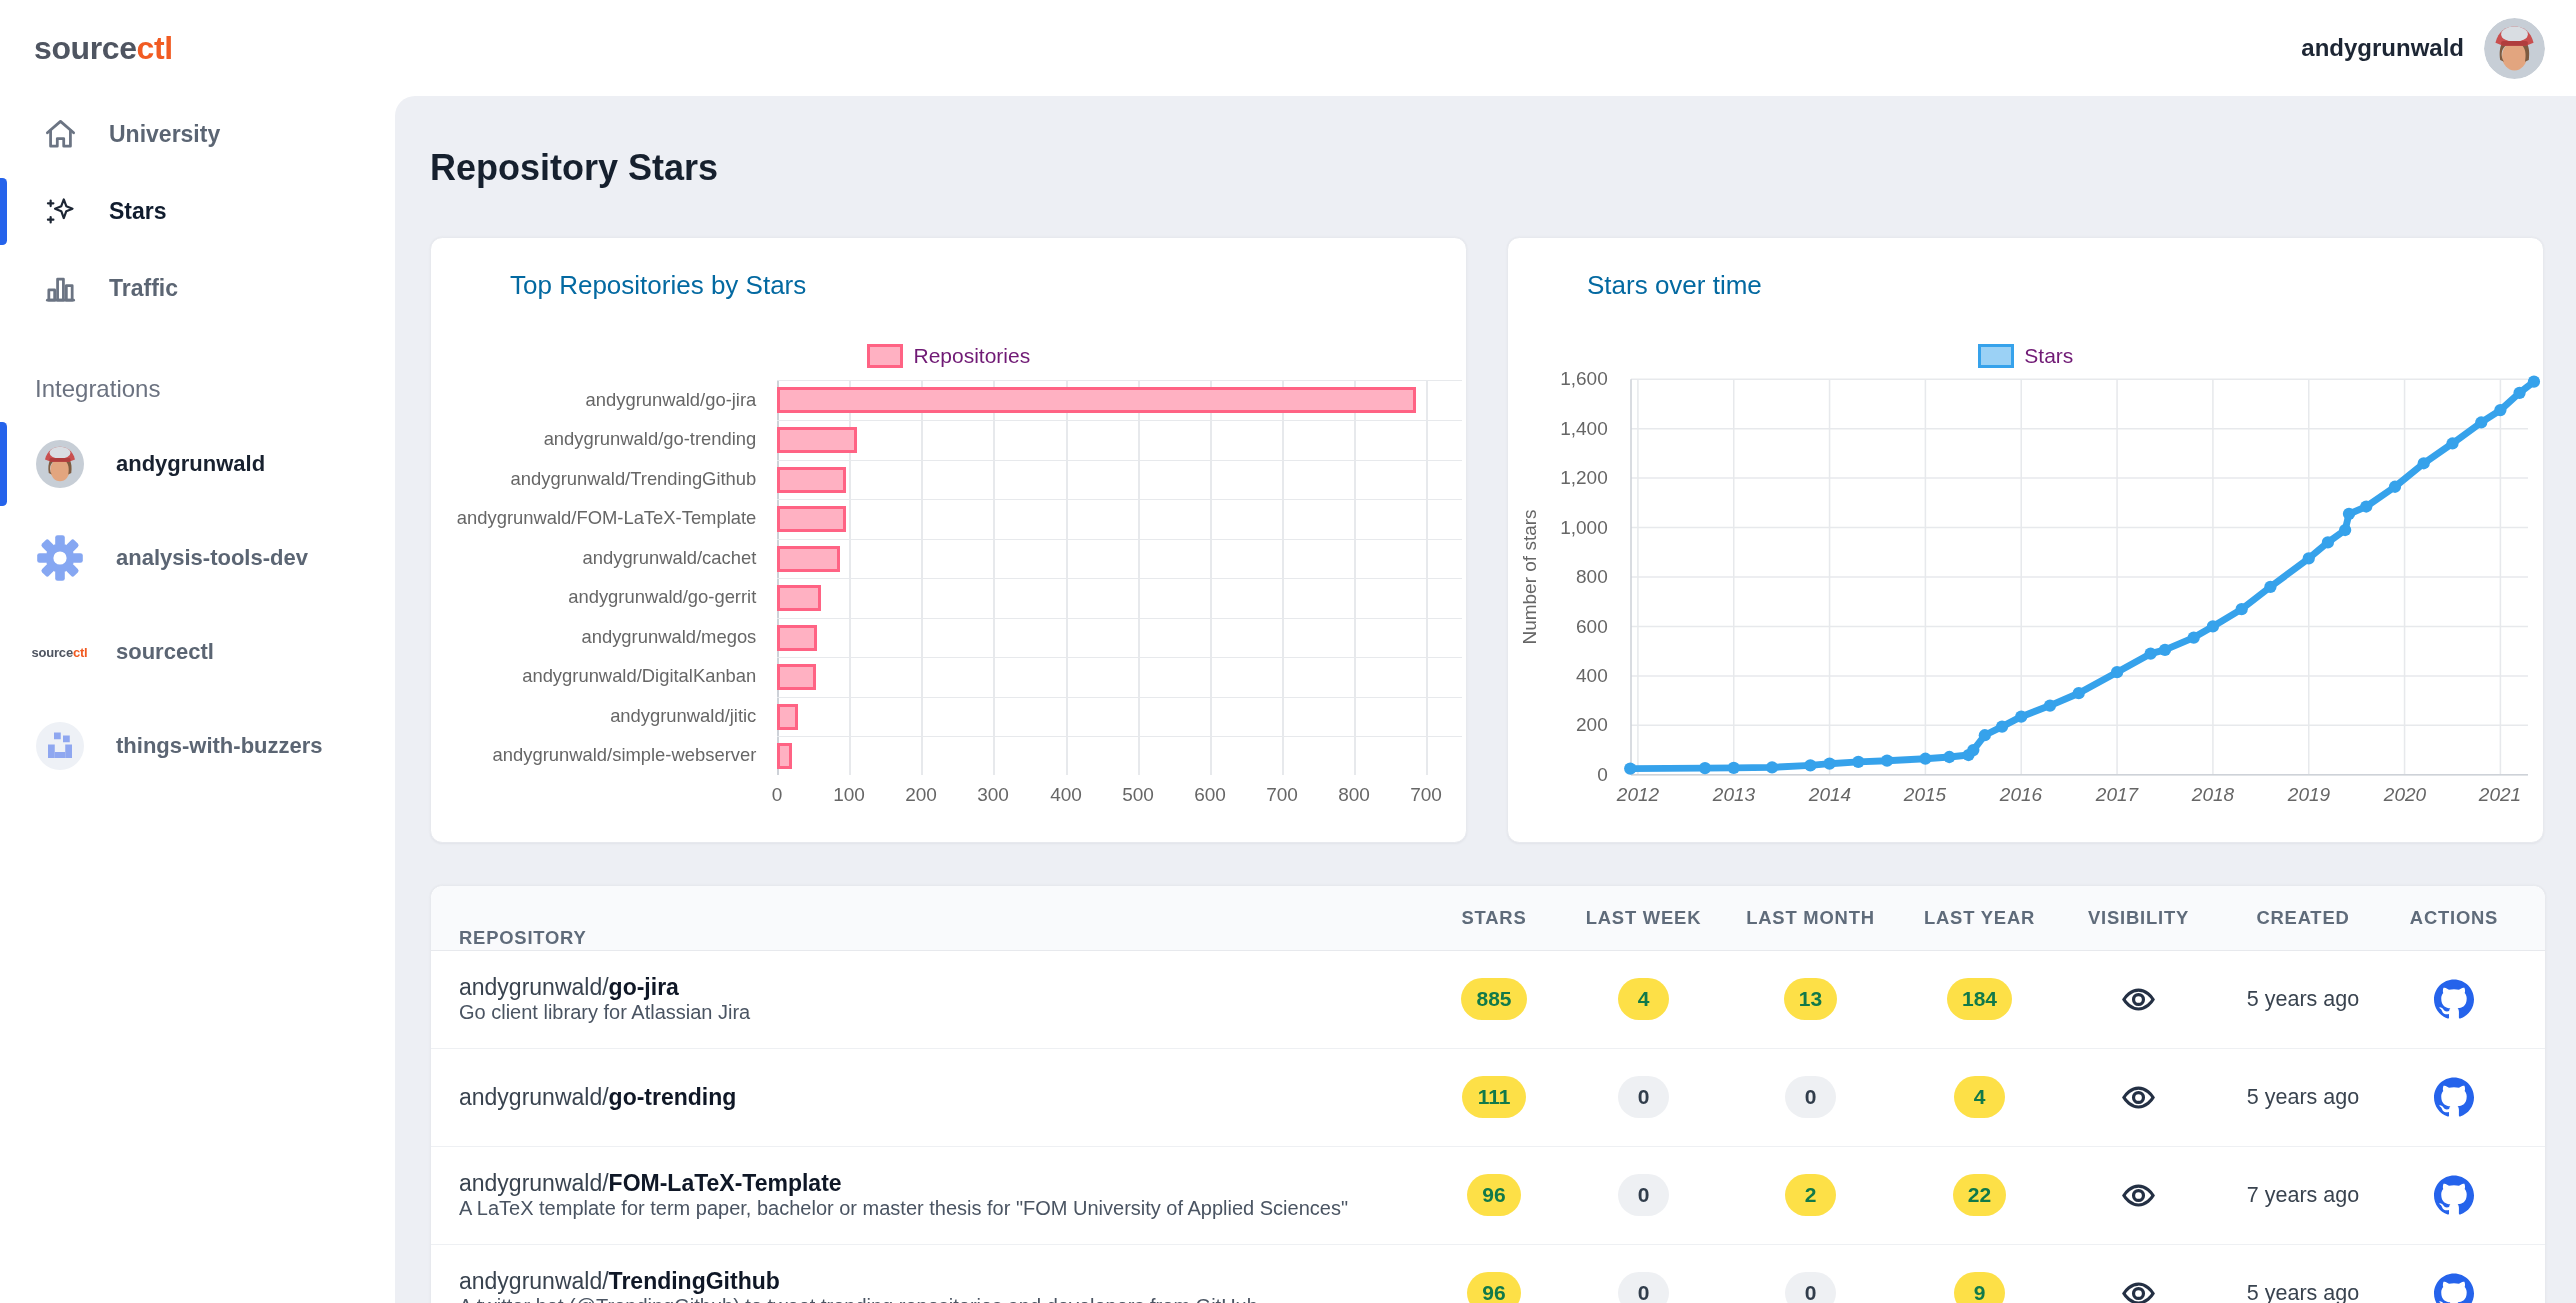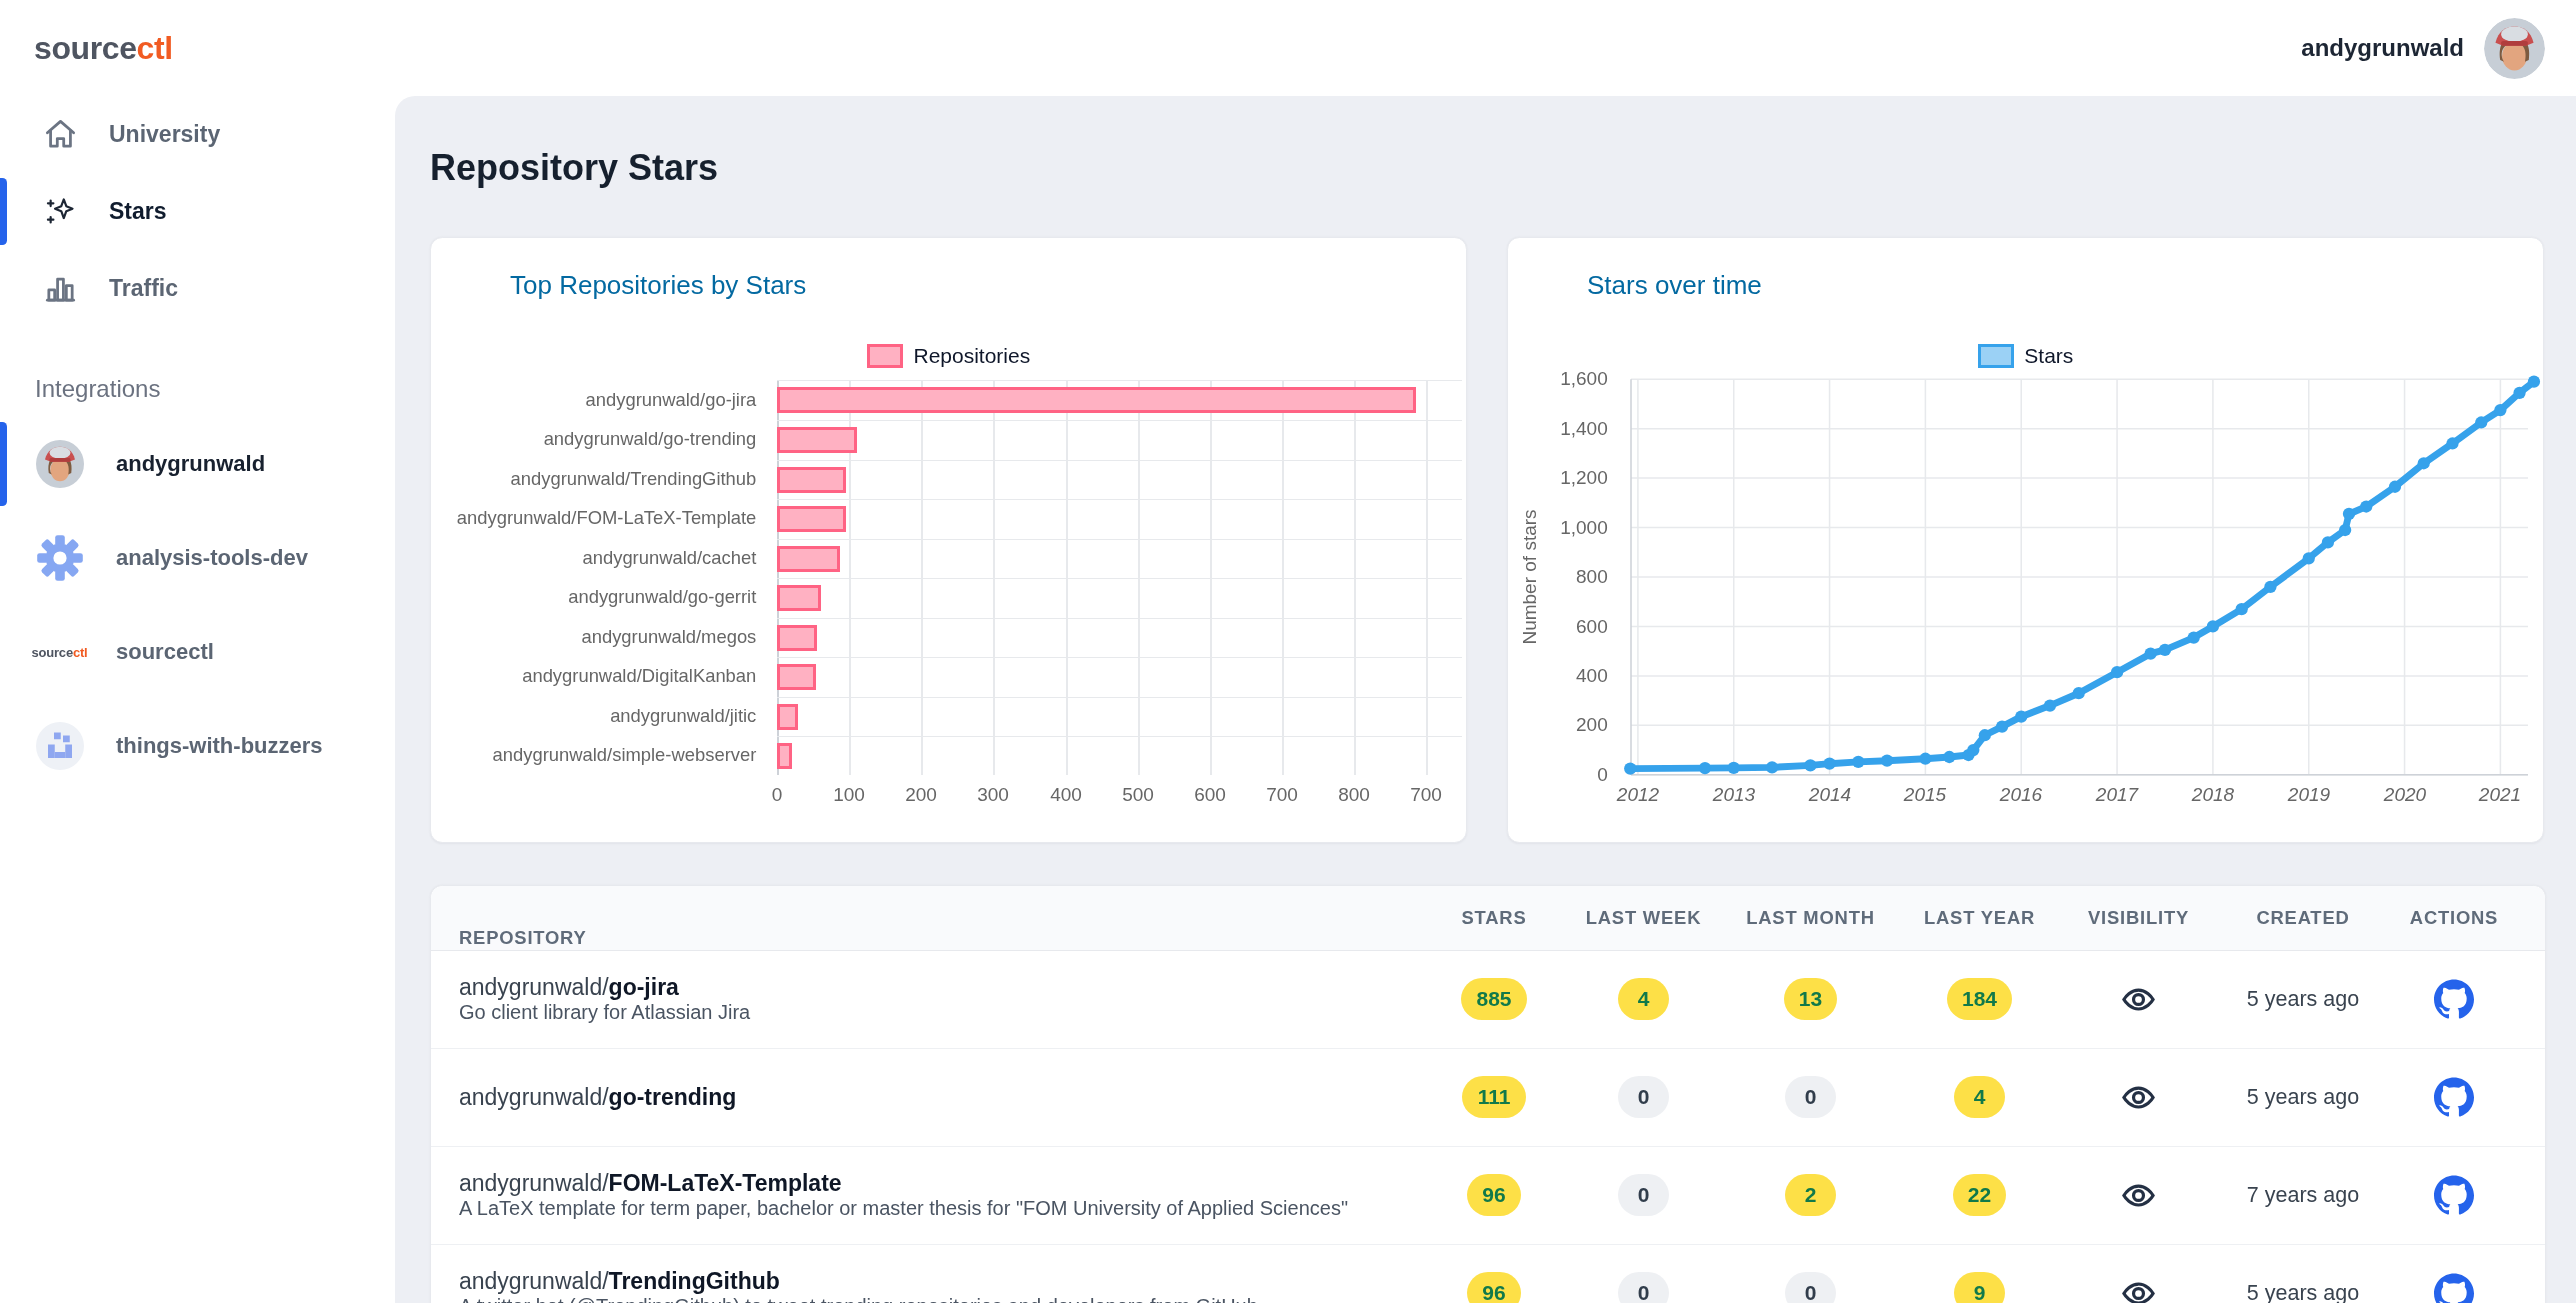--- a/index.html
+++ b/index.html
@@ -48,7 +48,7 @@
   .legend-box { width:36px; height:24px; border:3.1px solid; }
   .legend-box.pink { background:#ffb1c2; border-color:#ff6384; }
   .legend-box.blue { background:#9bd1f5; border-color:#36a2eb; }
-  .legend-label { font-size:21px; color:#0f172a; }
+  .legend-label { font-size:21px; color:#701a75; }
 
   
   #bar-labels { position:absolute; left:0; top:142px; width:336px; height:395px; }

